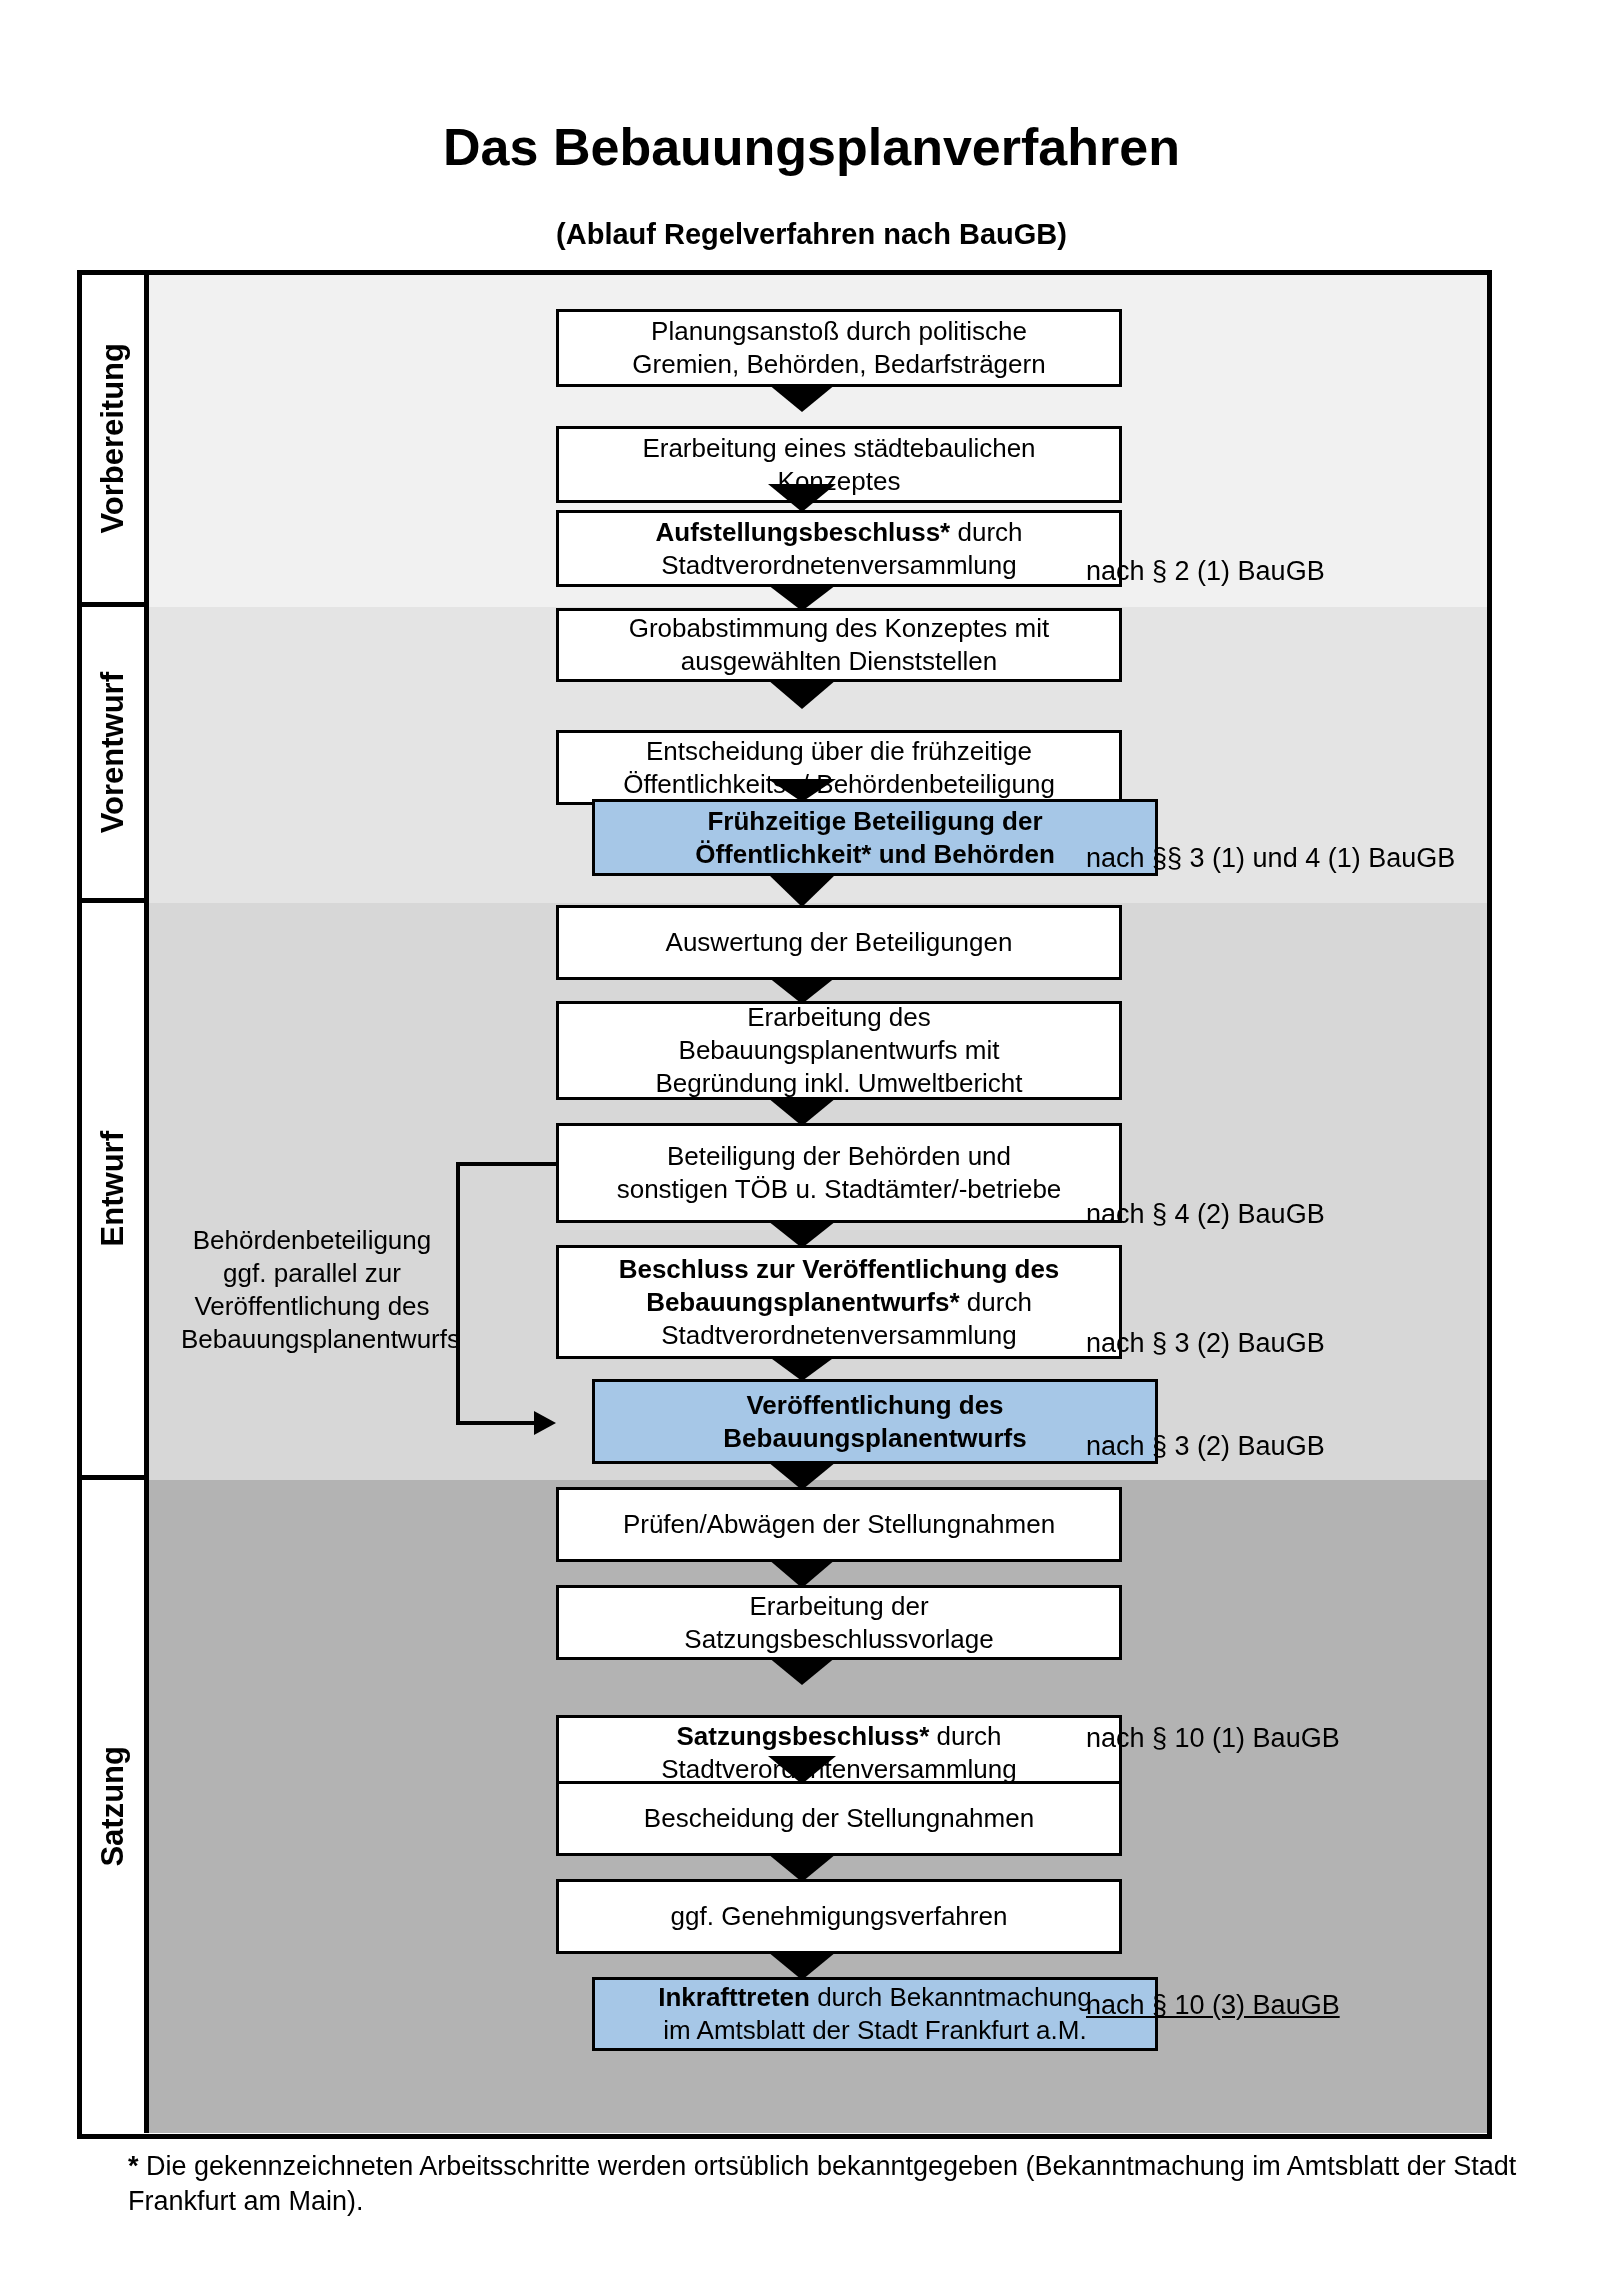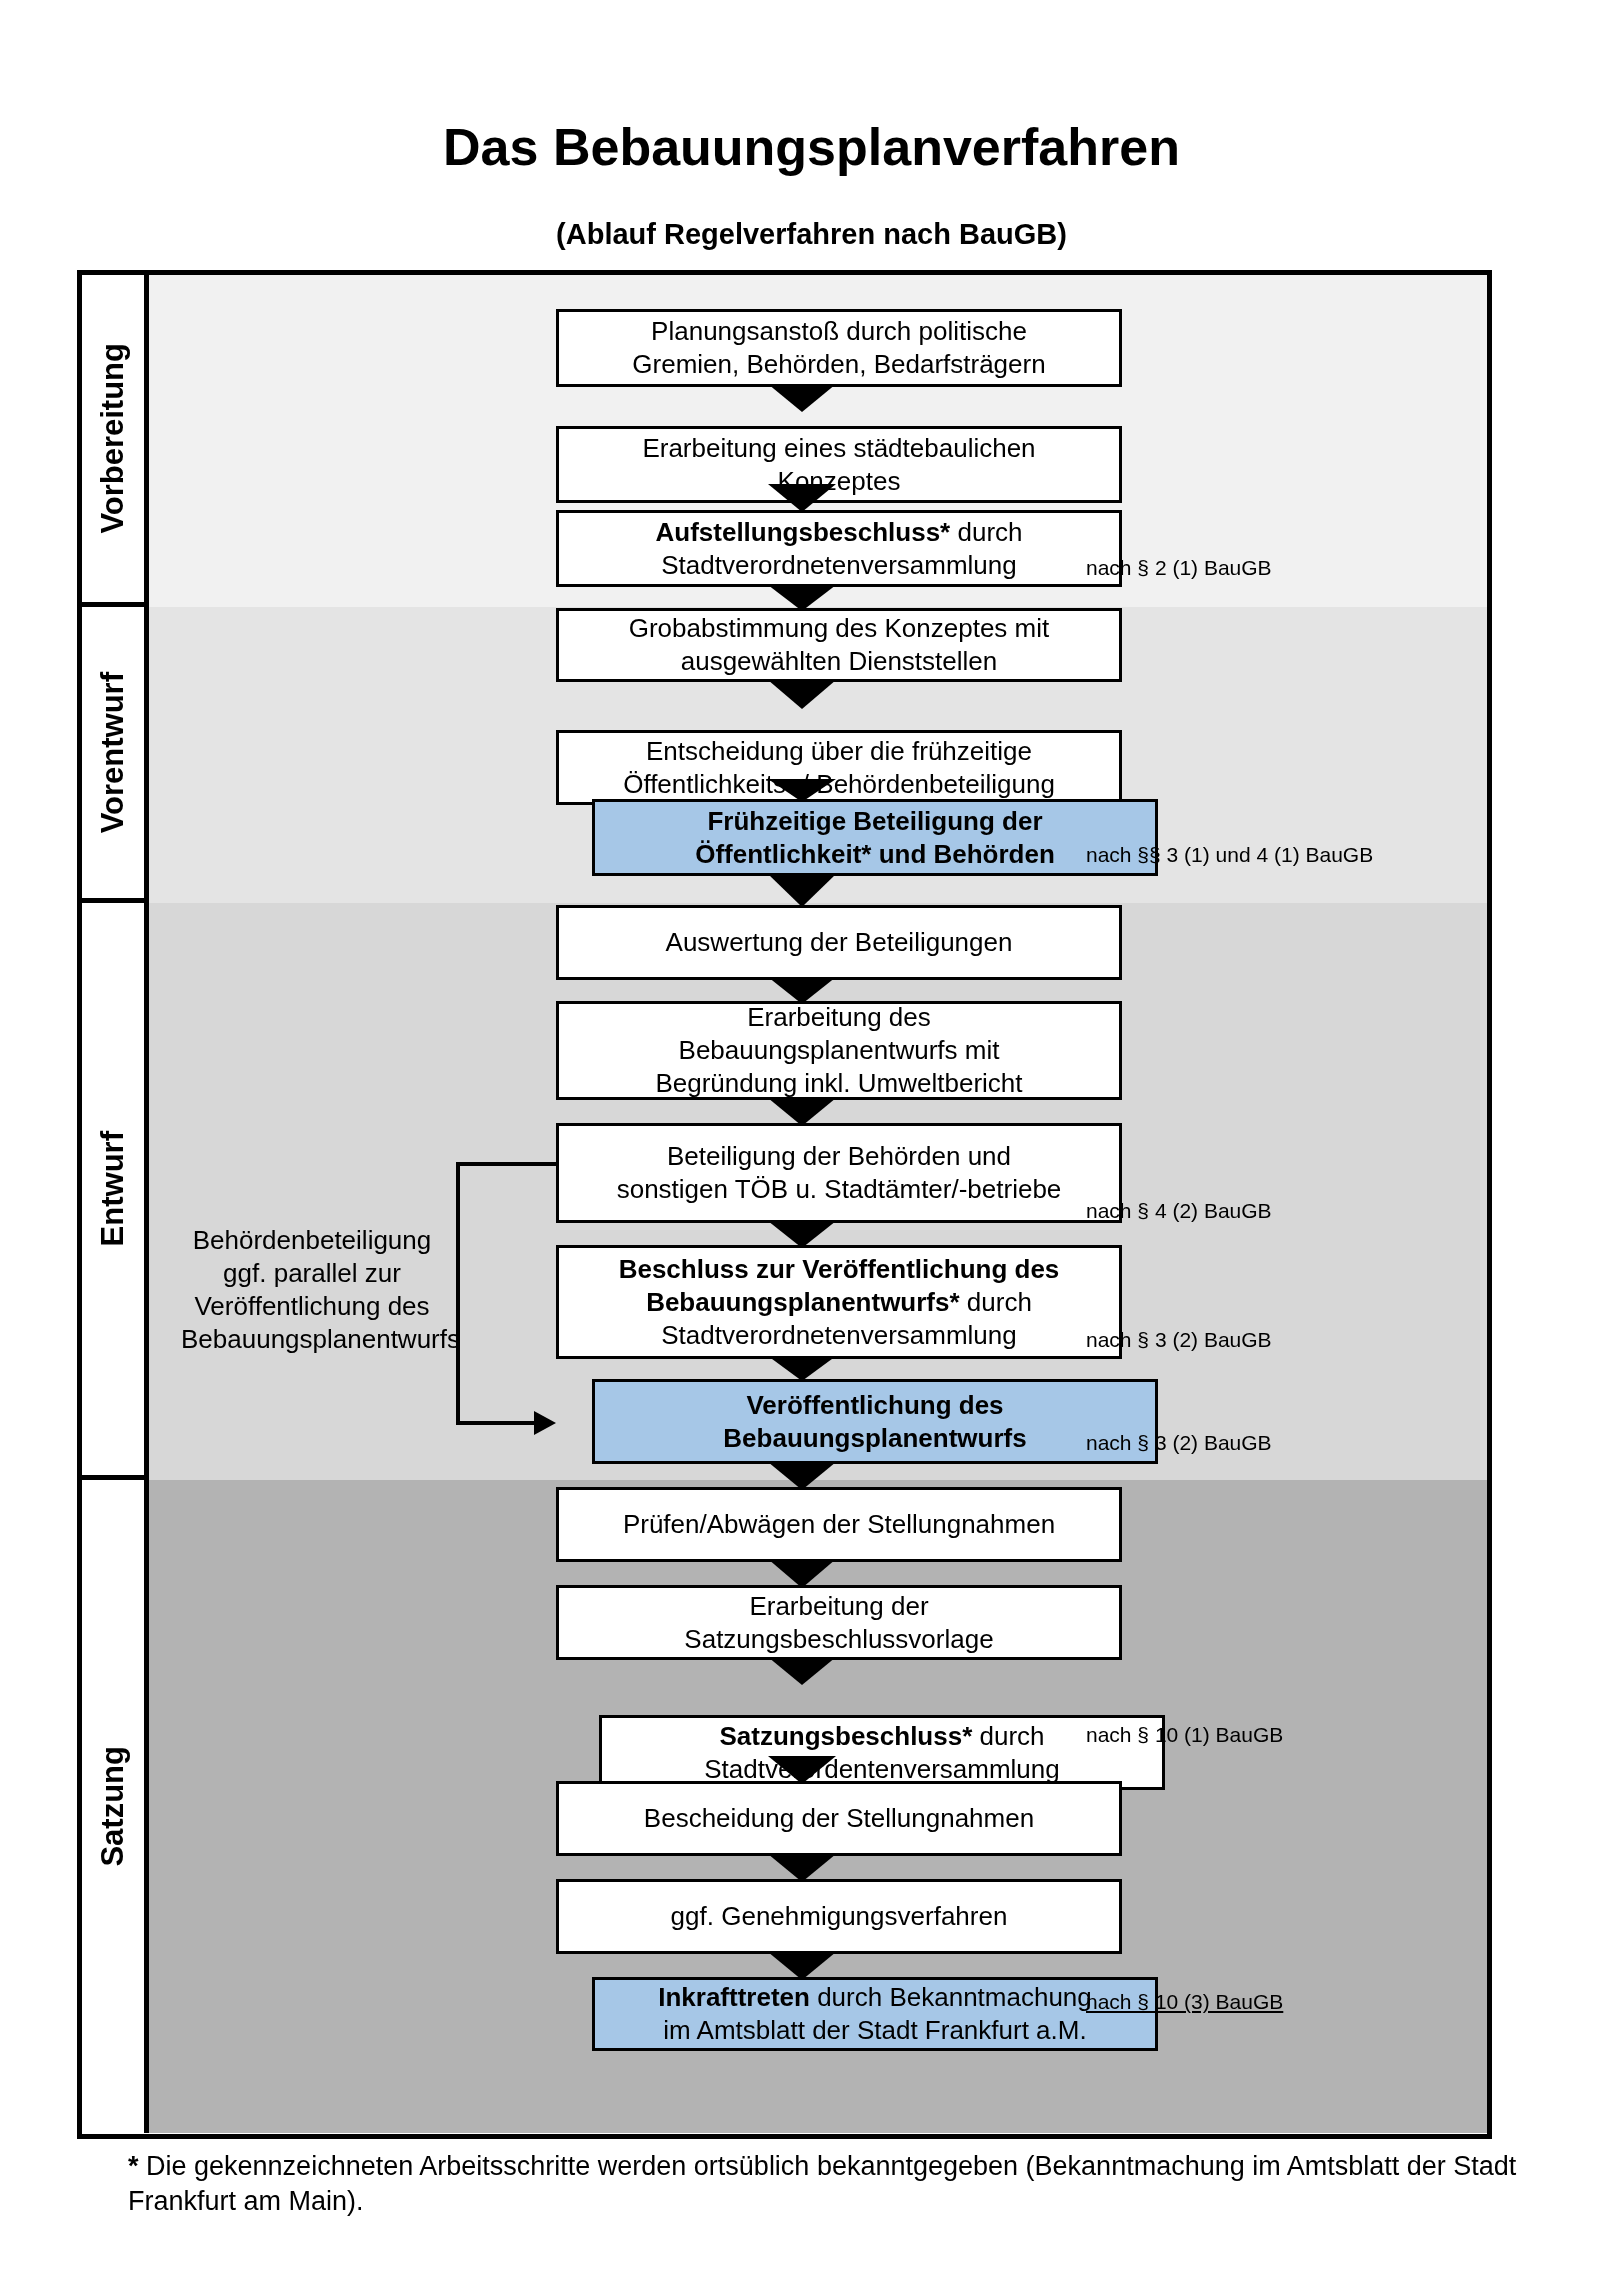--- a/index.html
+++ b/index.html
@@ -29,7 +29,7 @@
   .bold{font-weight:bold;text-align:center;}
   .arrow{position:absolute;left:686px;width:0;height:0;
     border-left:34px solid transparent;border-right:34px solid transparent;}
-  .ref{position:absolute;left:1004px;width:399px;font-size:21px;white-space:nowrap;}
+  .ref{position:absolute;left:1004px;width:399px;font-size:27px;white-space:nowrap;}
   .annotation{position:absolute;left:99px;top:949px;width:262px;
     text-align:center;font-size:26px;line-height:33px;white-space:pre-line;}
   .conn{position:absolute;background:#000;}

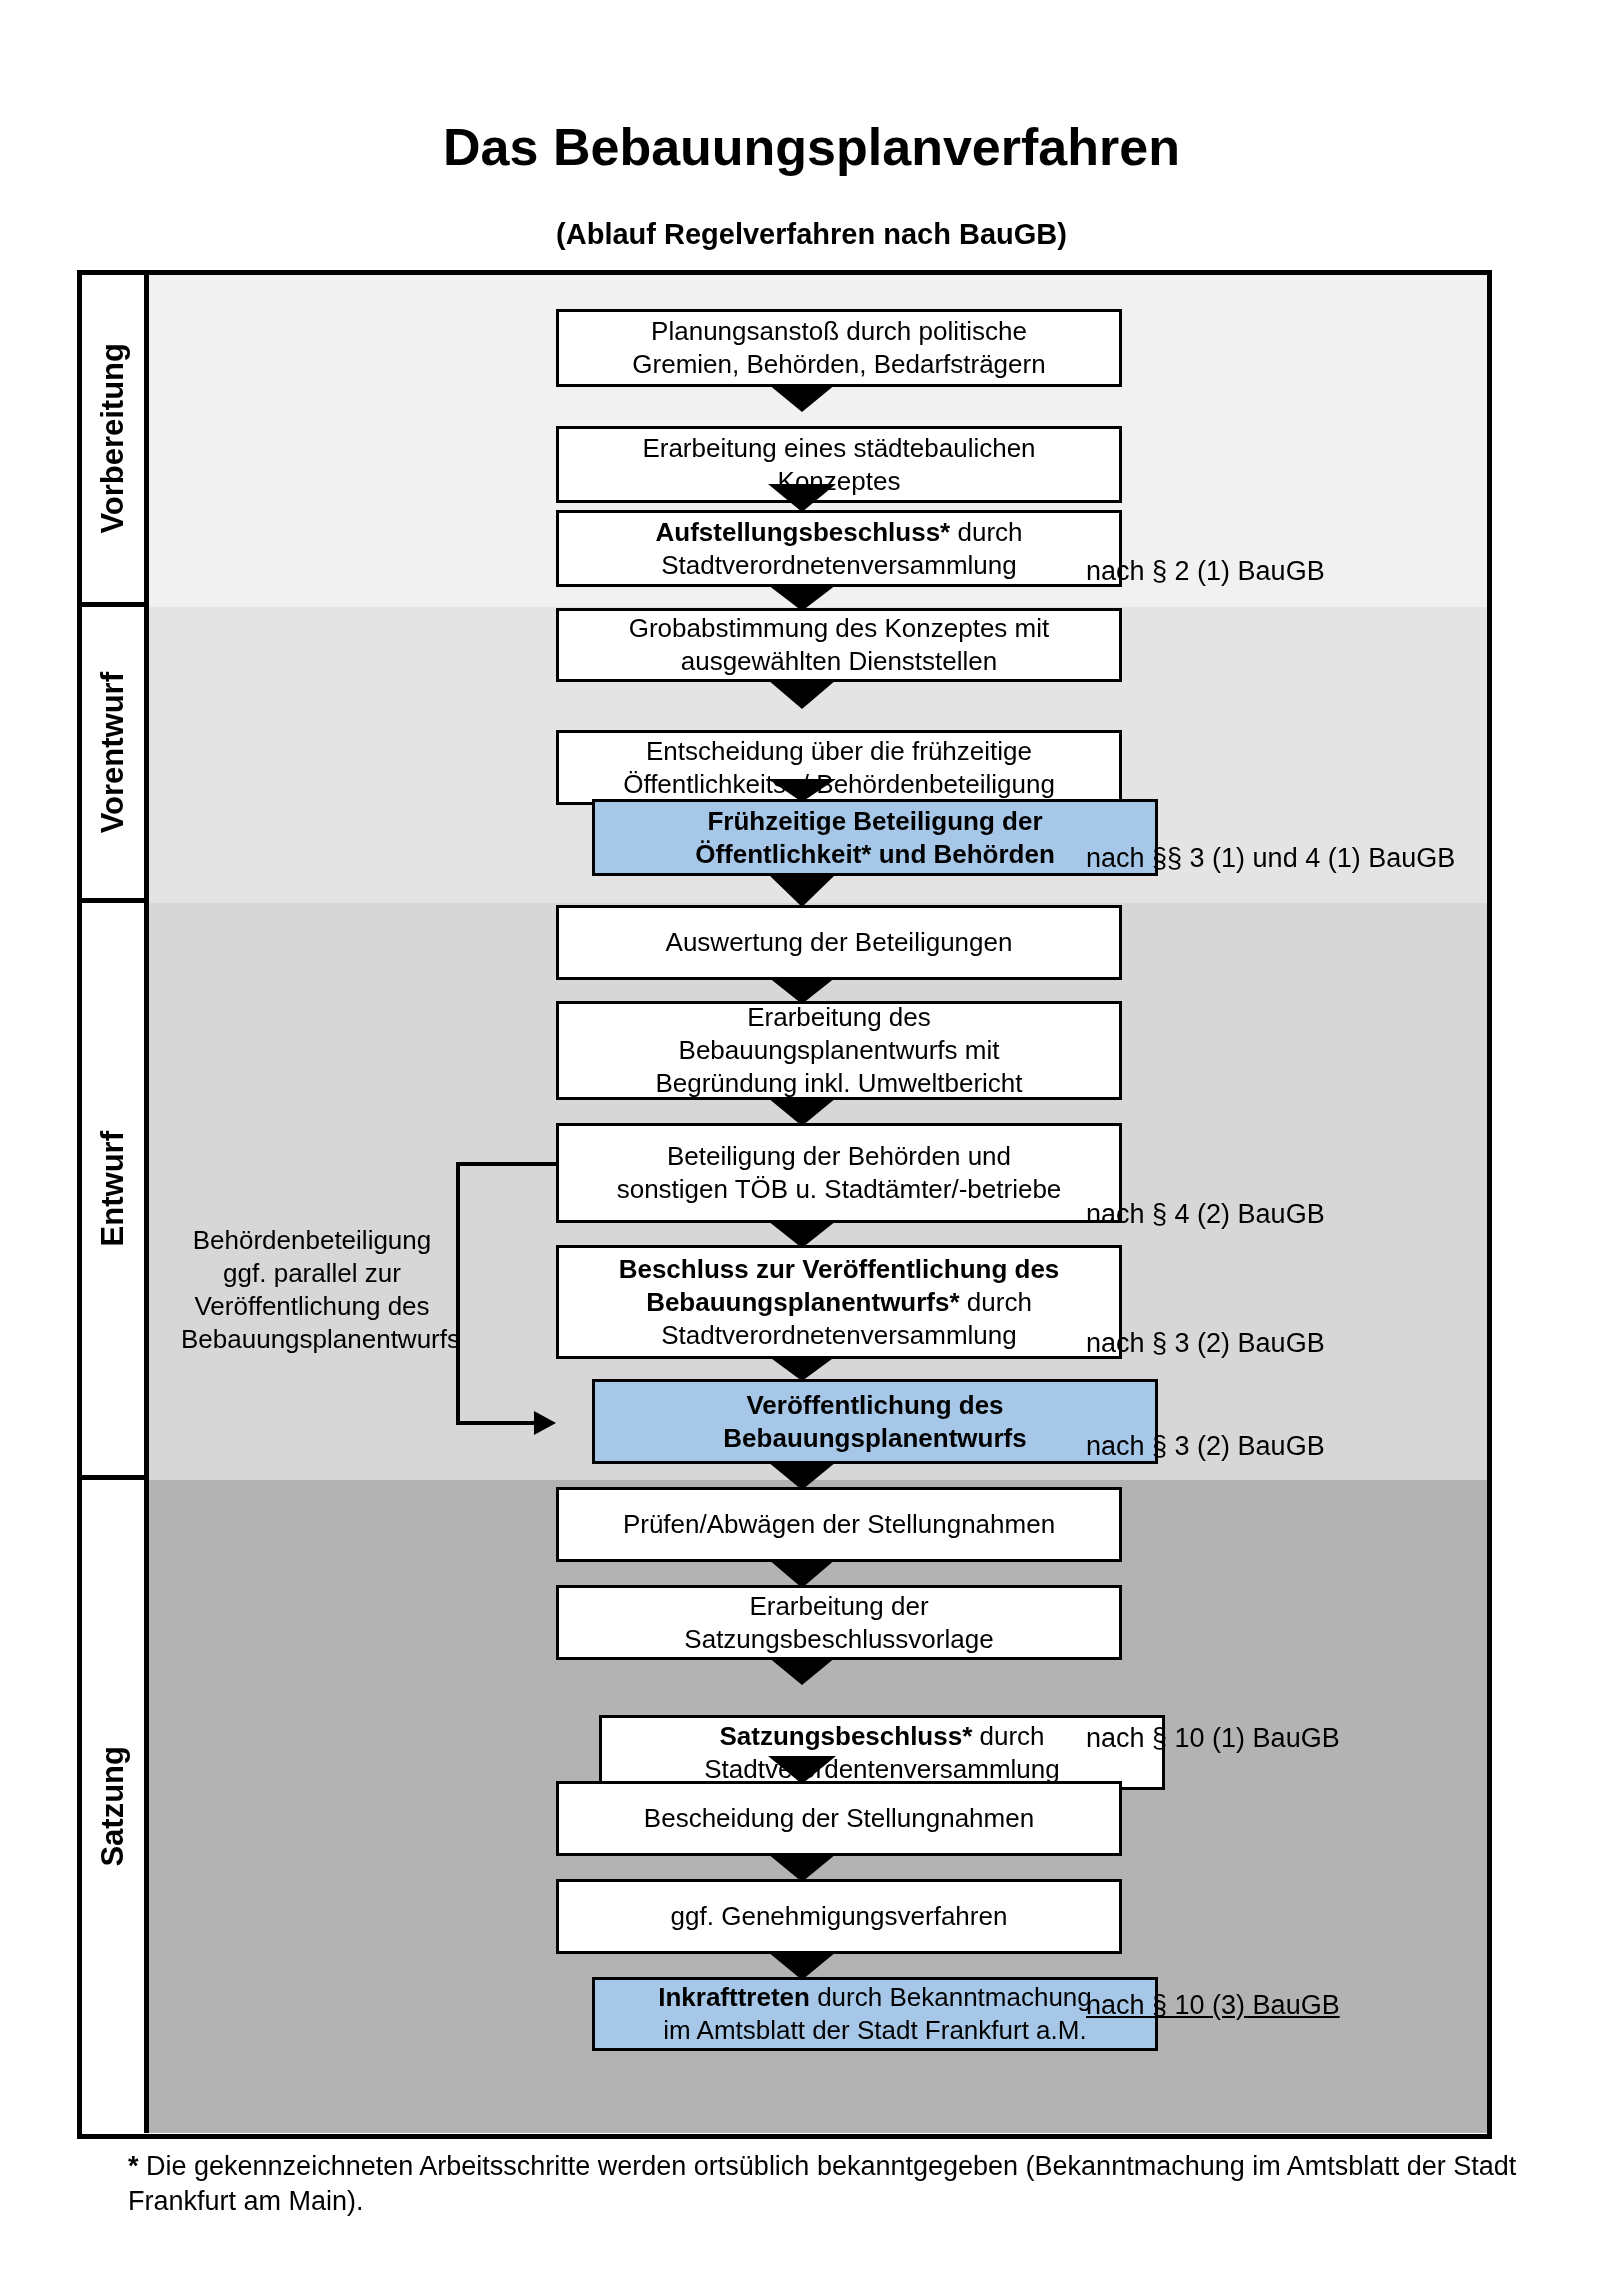--- a/index.html
+++ b/index.html
@@ -118,7 +118,7 @@
       <div class="box-text"><span class="bold"></span><span>Erarbeitung der
 Satzungsbeschlussvorlage</span></div>
     </div>
-    <div class="box" style="top:1440px;height:75px;margin-left:43px;">
+    <div class="box" style="top:1440px;height:75px;">
       <div class="box-text"><span class="bold">Satzungsbeschluss*</span><span> durch
 Stadtverordentenversammlung</span></div>
     </div>

